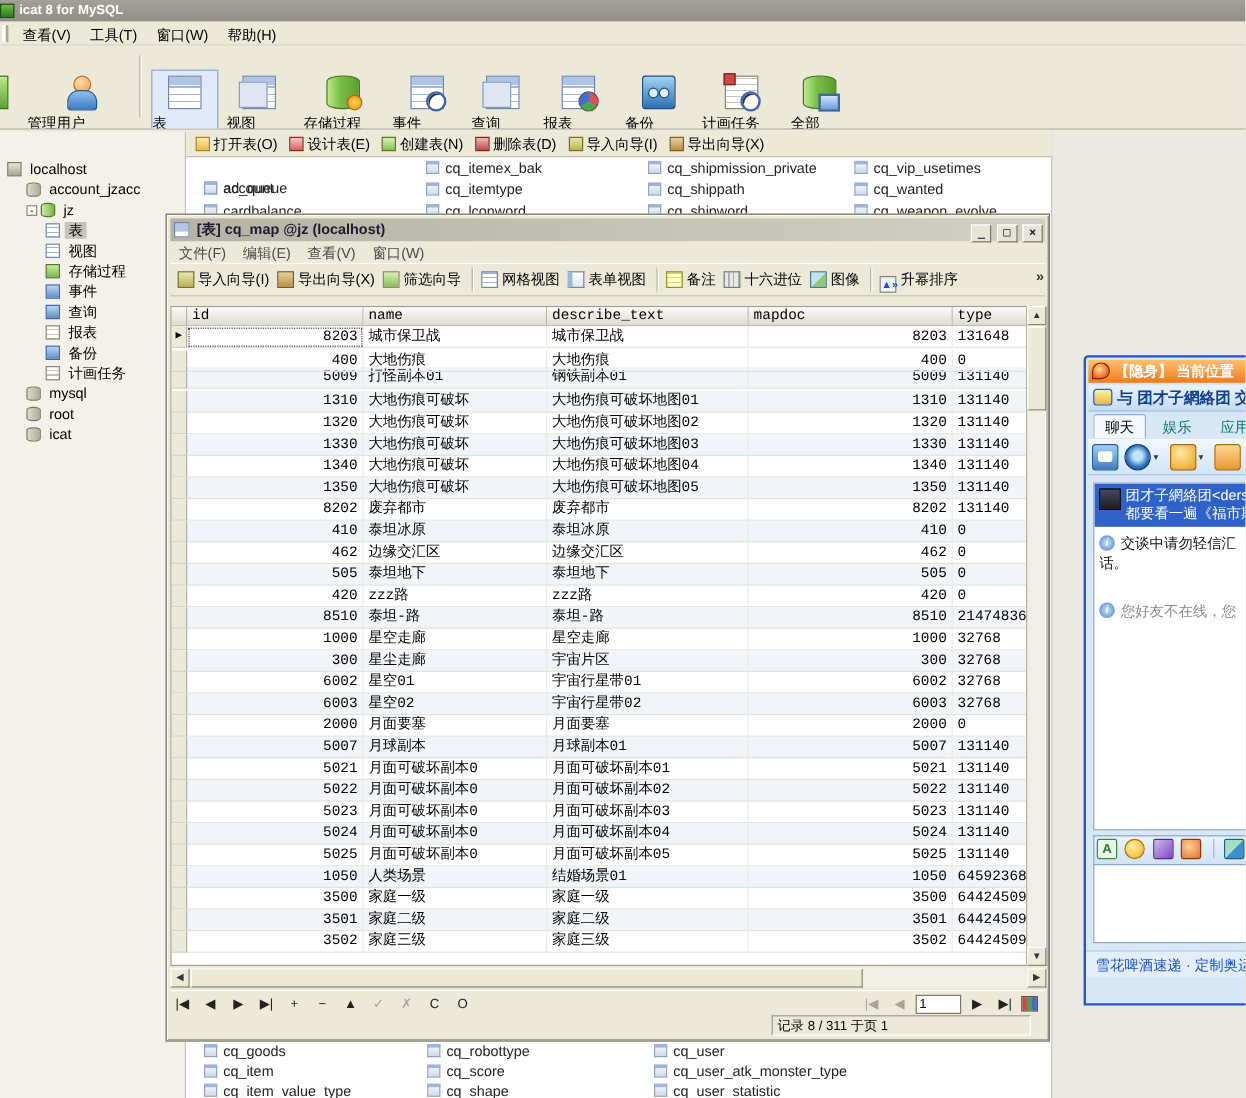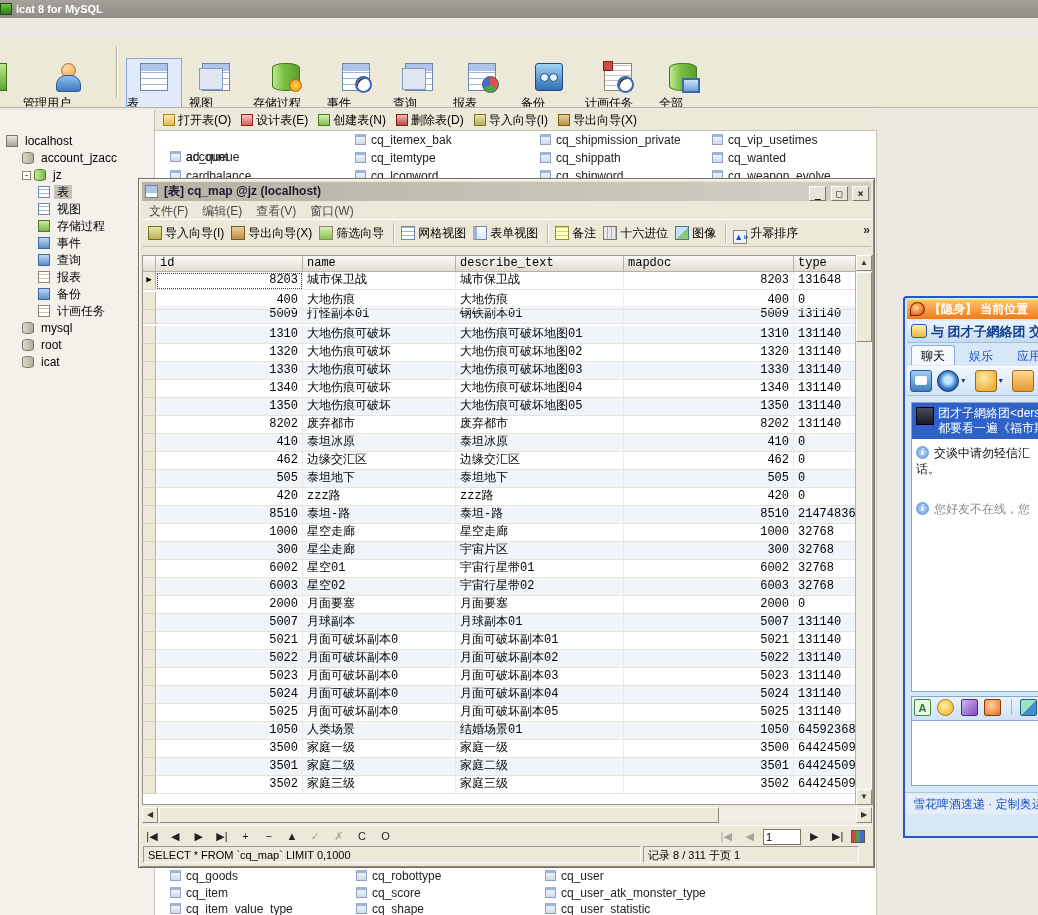--- a/index.html
+++ b/index.html
@@ -165,6 +165,7 @@
     <span>icat 8 for MySQL</span>
   </div>
 
+  <div id="menubar"><span class="grip"></span><span class="menu-item">查看(V)</span><span class="menu-item">工具(T)</span><span class="menu-item">窗口(W)</span><span class="menu-item">帮助(H)</span></div>
 
   <div id="main-toolbar">
       <div class="tb-item" style="left: -42px; width: 70px;">

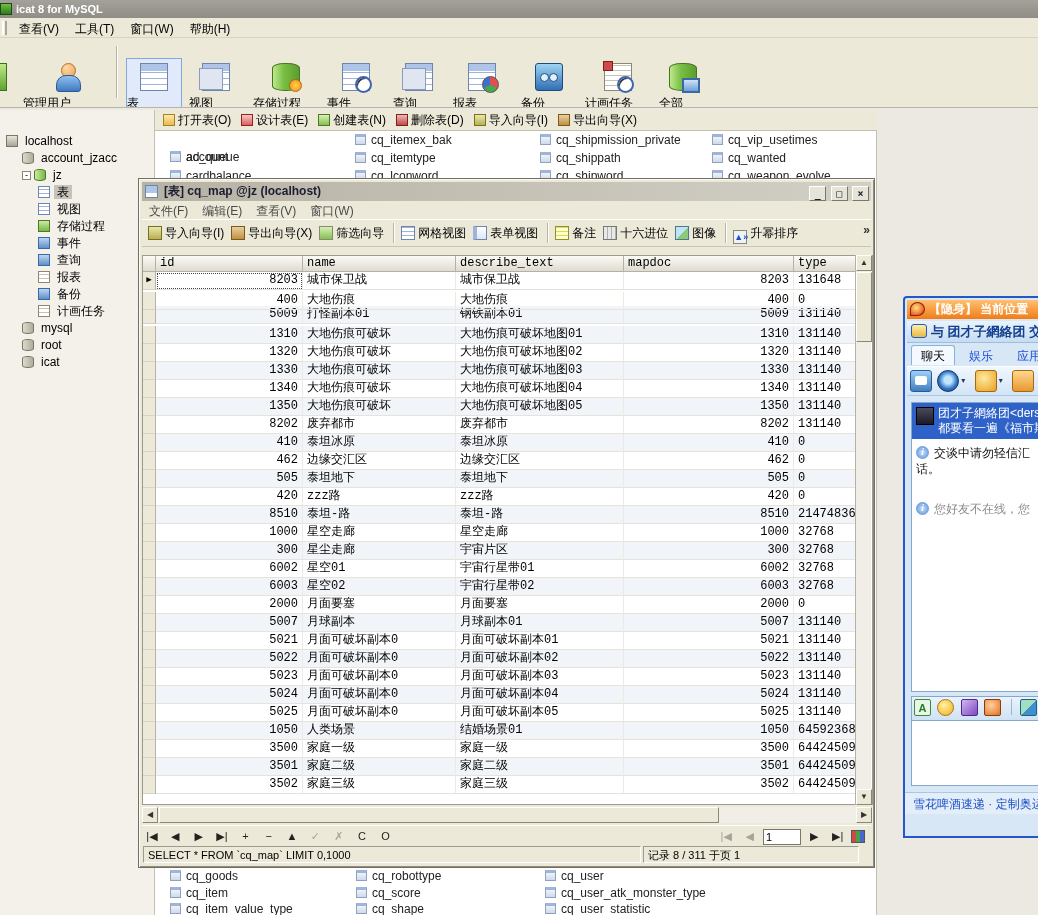--- a/index.html
+++ b/index.html
@@ -128,7 +128,7 @@
   #chat-title { position:absolute; left:2px; top:23px; right:0; height:22px; background:linear-gradient(#eaf3fc,#c6dcf2); color:#123f8f; font-weight:bold; font-size:13px; line-height:22px; padding-left:24px; white-space:nowrap; border-bottom:1px solid #9dbede; }
   #chat-title .bubble { position:absolute; left:4px; top:3px; width:16px; height:14px; background:linear-gradient(#fdf0a0,#e8b948); border:1px solid #2458c8; border-radius:3px; }
   #chat-tabs { position:absolute; left:2px; top:46px; right:0; height:22px; white-space:nowrap; padding-left:4px; }
-  .chat-tab { display:inline-block; min-width:44px; text-align:center; height:20px; line-height:20px; margin:1px 4px 0 0; font-size:12px; color:#1d4ed8; }
+  .chat-tab { display:inline-block; min-width:44px; text-align:center; height:20px; line-height:20px; margin:1px 4px 0 0; font-size:12px; color:#0f766e; }
   .chat-tab.active { background:#f4f9ff; border:1px solid #8ab0dc; border-bottom:none; border-radius:3px 3px 0 0; color:#000; }
   #chat-toolbar { position:absolute; left:2px; top:68px; right:0; height:30px; background:linear-gradient(#f0f7fe,#d2e4f6); border-top:1px solid #fff; border-bottom:1px solid #aac8e4; white-space:nowrap; padding:3px 0 0 3px; }
   .cht { display:inline-block; width:22px; height:22px; border-radius:3px; vertical-align:top; margin-right:2px; }

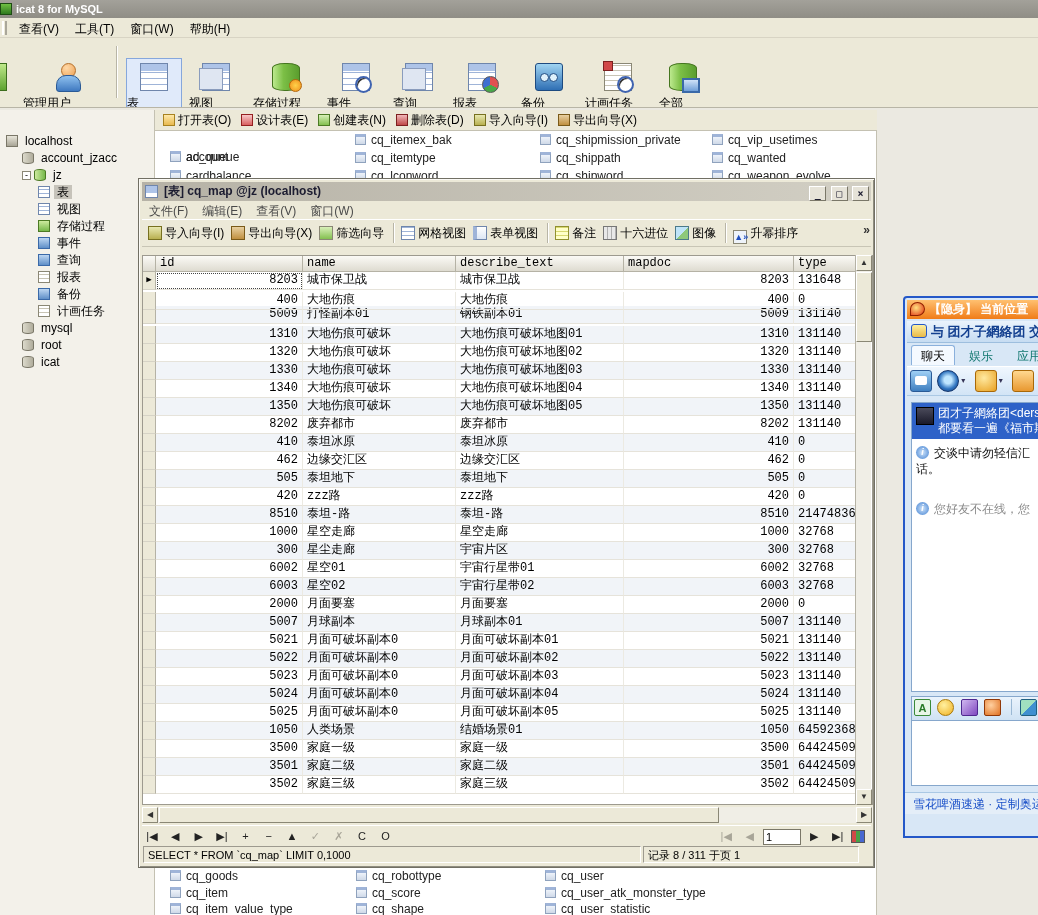--- a/index.html
+++ b/index.html
@@ -523,7 +523,6 @@
     </div>
 
     <div id="tw-statusbar">
-      <span class="status-cell" style="left:1px;width:498px;">SELECT * FROM `cq_map` LIMIT 0,1000</span>
       <span class="status-cell" style="left:501px;right:12px;">记录 8 / 311 于页 1</span>
     </div>
   </div>

